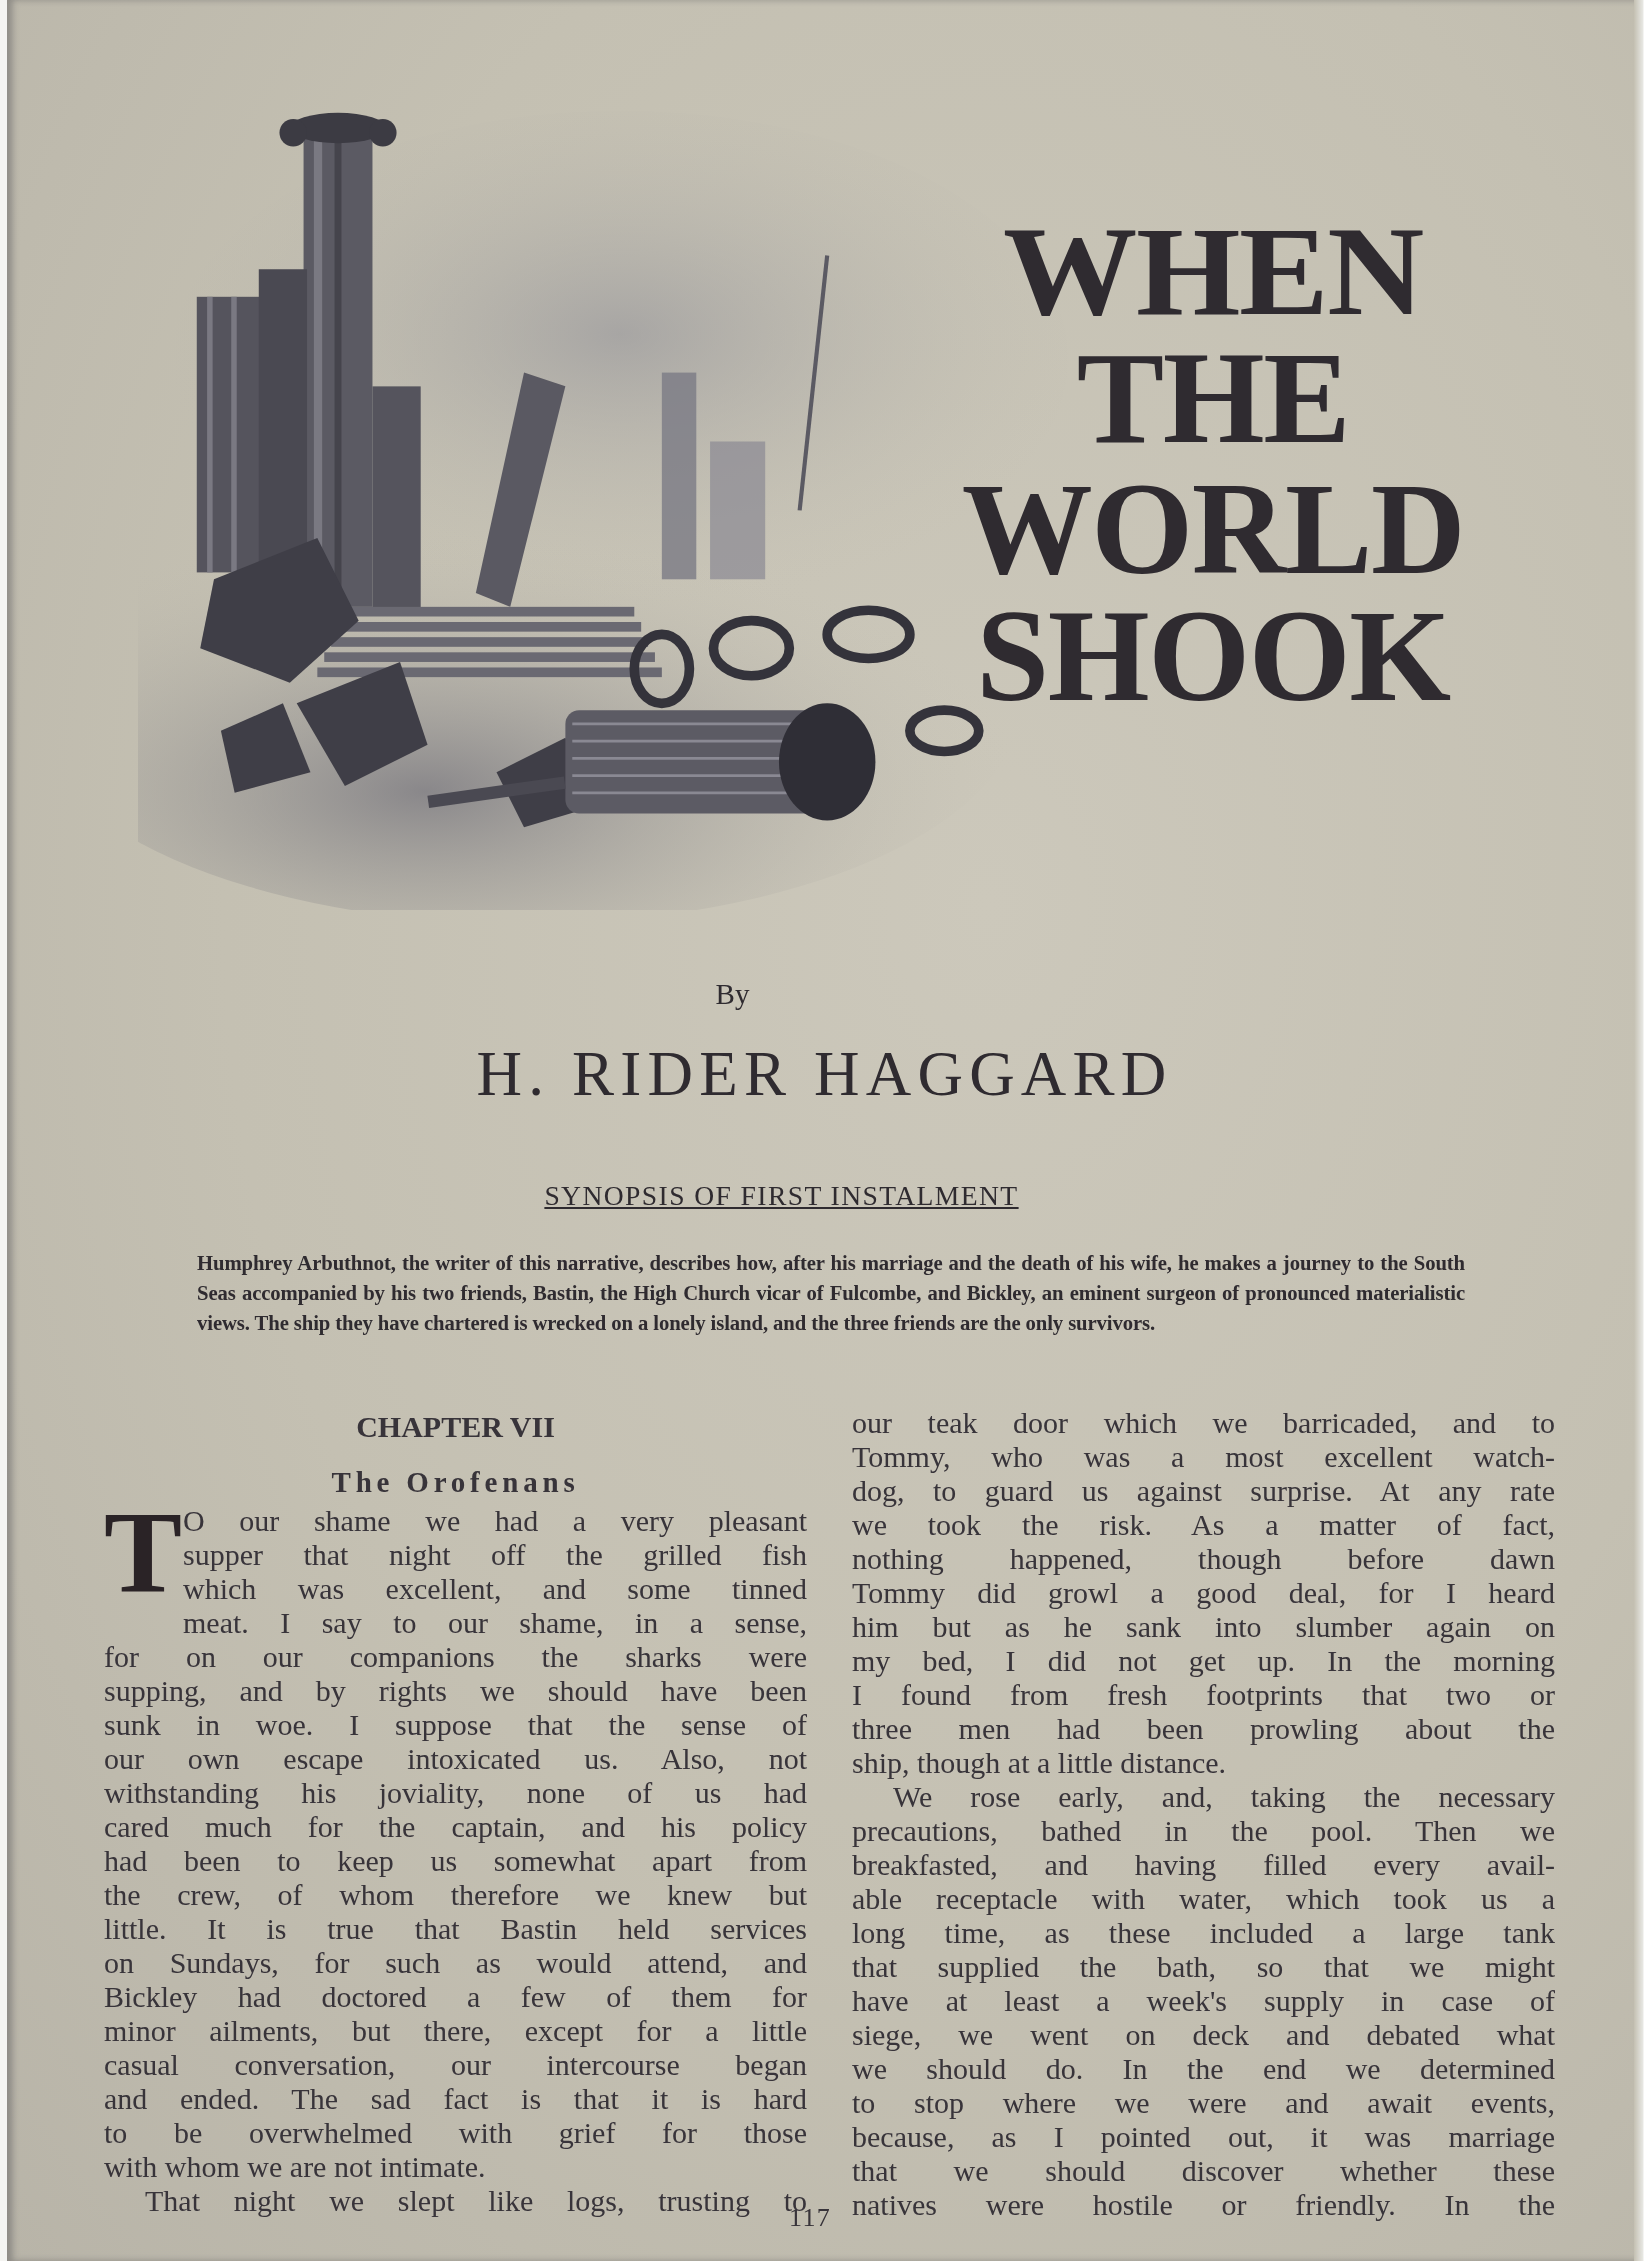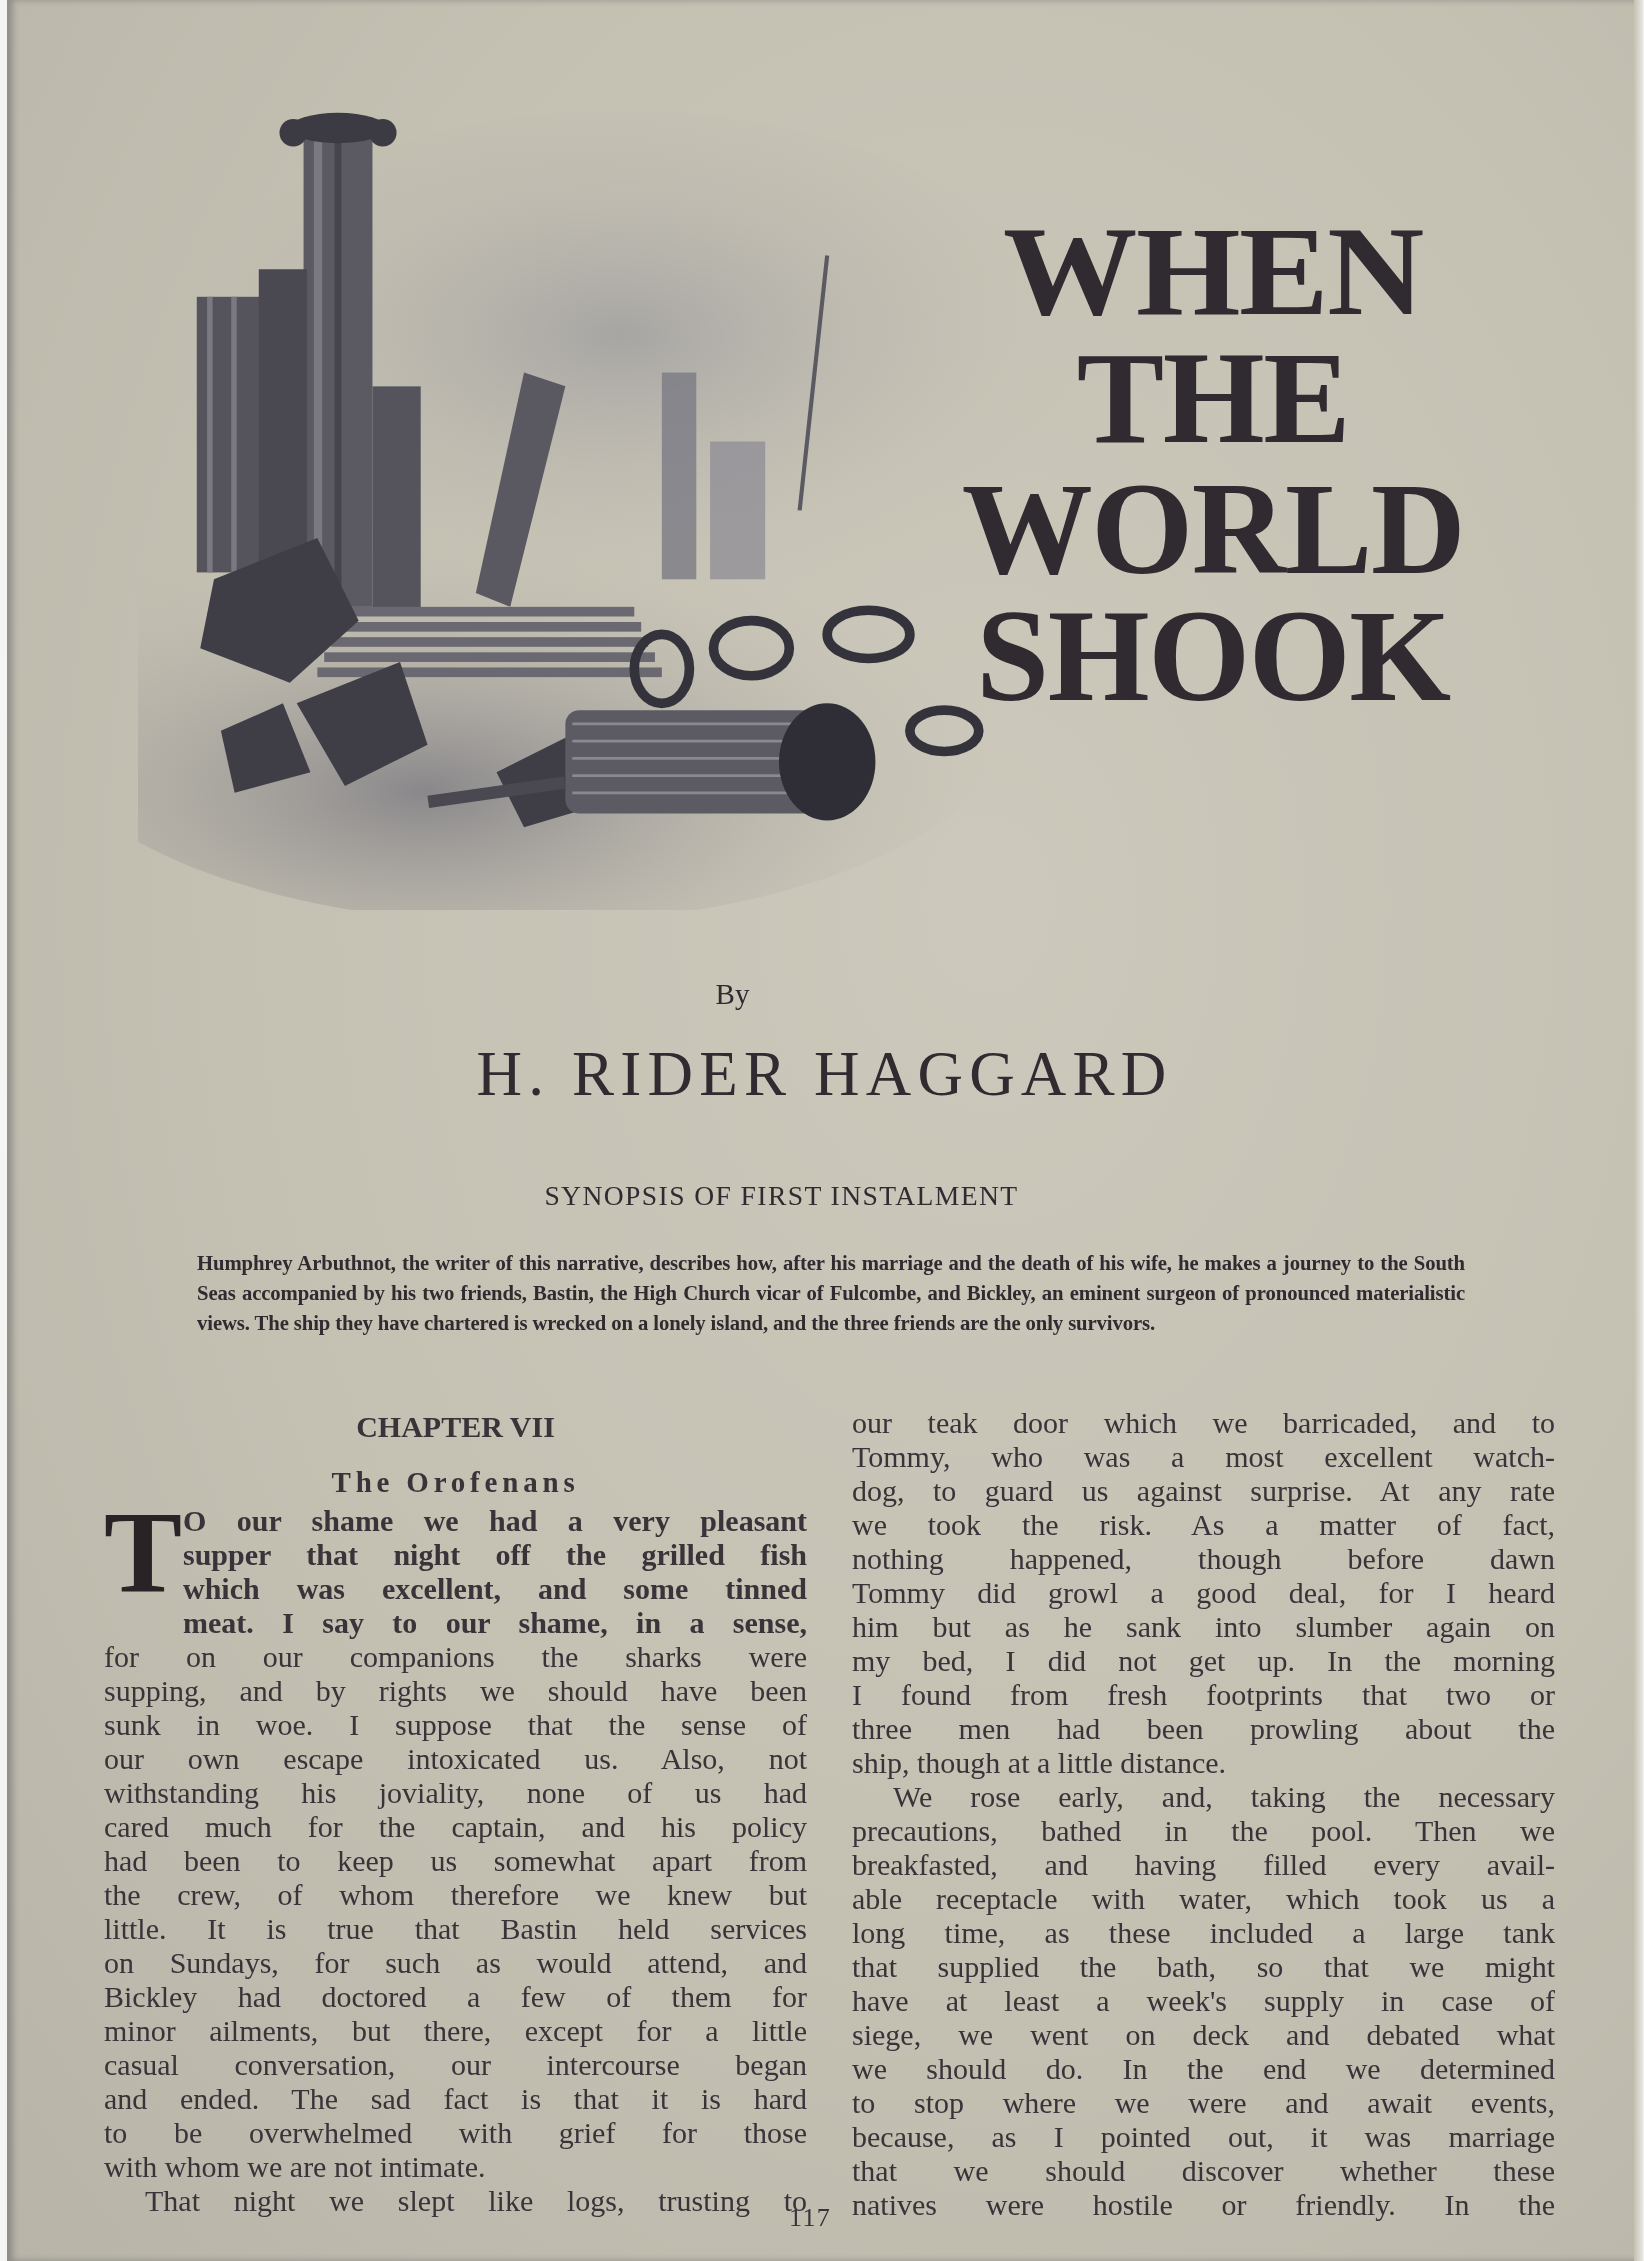--- a/index.html
+++ b/index.html
@@ -45,7 +45,7 @@
   }
   .synopsis-heading {
     position:absolute; left:0; width:1549px; top:1180px; text-align:center;
-    font-size:27.6px; letter-spacing:1.4px; color:#2f2b30;
+    font-size:27.6px; letter-spacing:1.4px; color:#2f2b30;text-decoration:underline;
   }
   .synopsis-body {
     position:absolute; left:190px; width:1268px; top:1248px;

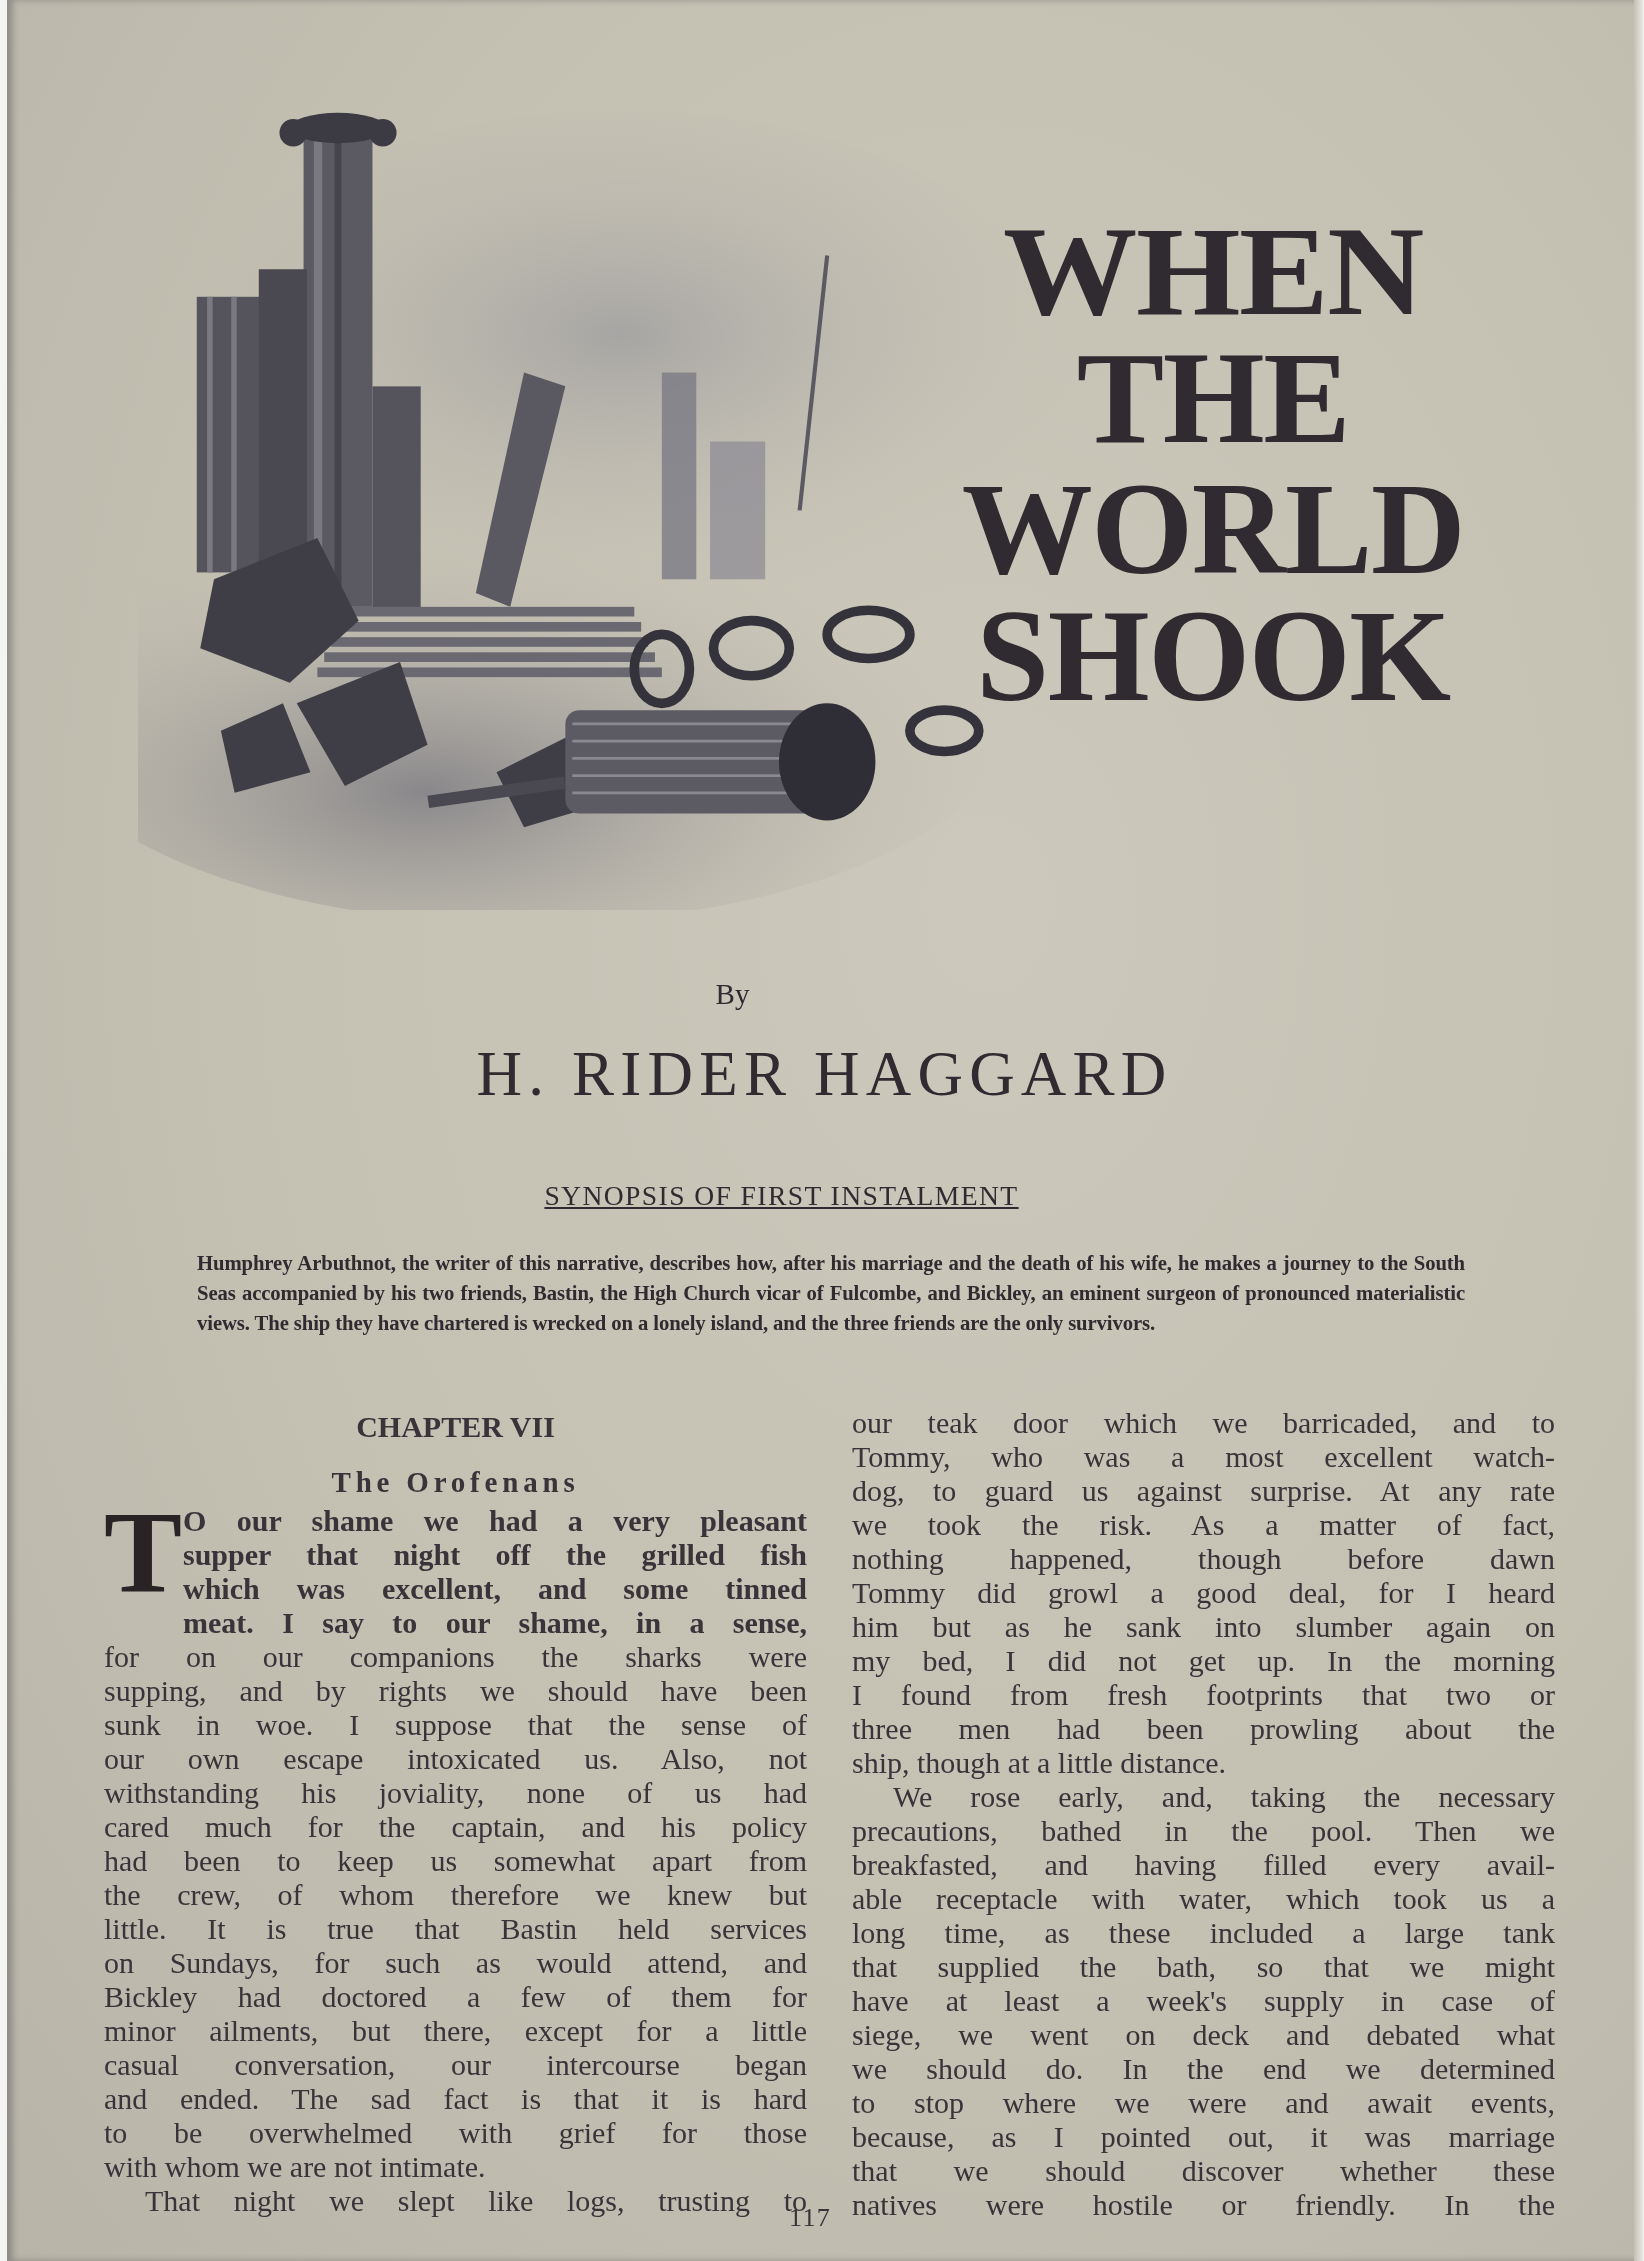--- a/index.html
+++ b/index.html
@@ -69,7 +69,7 @@
   .line { display:block; text-align:justify; text-align-last:justify; white-space:nowrap; height:34px; }
   .line.last { text-align-last:left; }
   .line.indent { padding-left:41px; }
-  .line.drop { padding-left:79px;font-weight:bold; }
+  .line.drop { padding-left:79px; }
   .dropcap-wrap { position:relative; }
   .dropcap {
     position:absolute; left:0; top:-4.1px; font-size:117px; line-height:103px; font-weight:bold;

